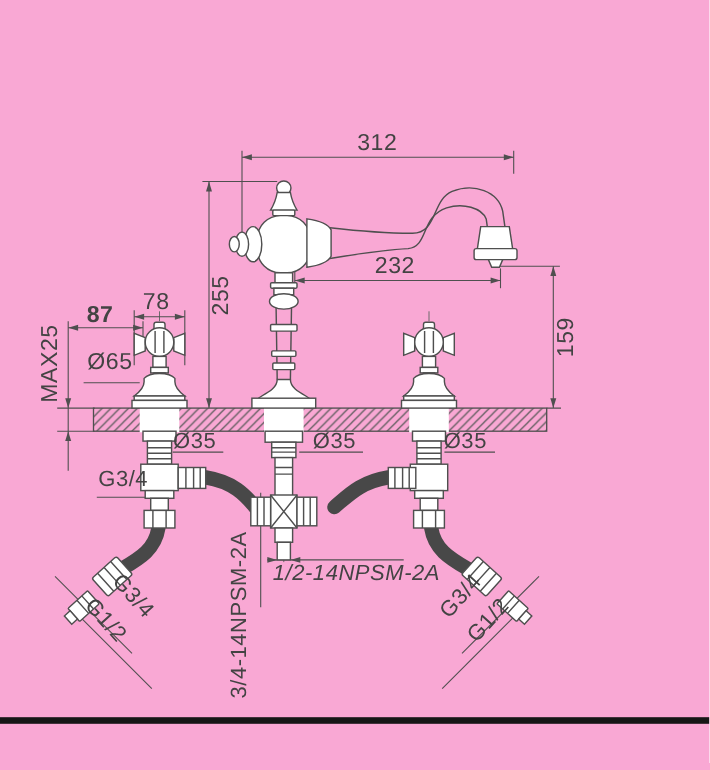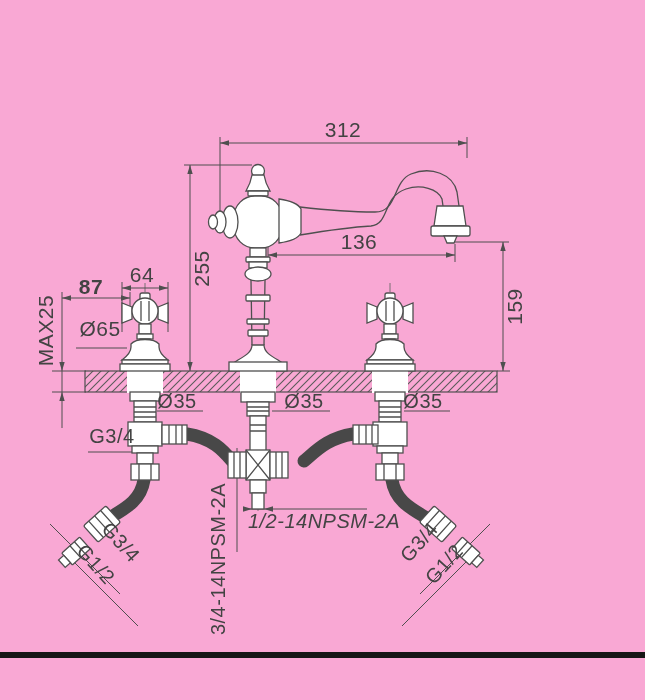--- a/index.html
+++ b/index.html
@@ -208,7 +208,7 @@
   </svg>
 
   <div class="lbl" style="left:303px;top:119px;width:80px;">312</div>
-  <div class="lbl" style="left:319px;top:231px;width:80px;">136</div>
+  <div class="lbl" style="left:319px;top:231px;width:80px;">232</div>
   <div class="lbl rot90" style="left:171px;top:258px;width:60px;height:21px;">255</div>
   <div class="lbl rot90" style="left:484px;top:296px;width:60px;height:21px;">159</div>
   <div class="lbl" style="left:66px;top:276px;width:50px;font-weight:bold;">87</div>

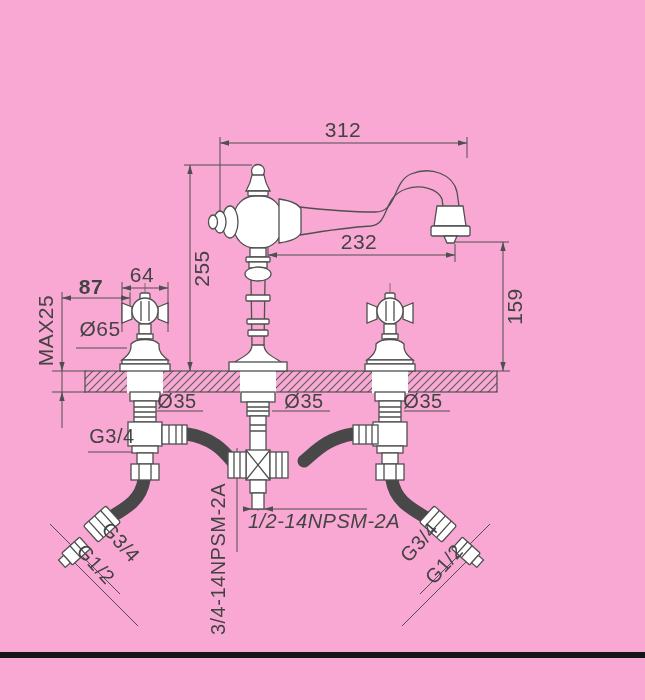--- a/index.html
+++ b/index.html
@@ -212,7 +212,7 @@
   <div class="lbl rot90" style="left:171px;top:258px;width:60px;height:21px;">255</div>
   <div class="lbl rot90" style="left:484px;top:296px;width:60px;height:21px;">159</div>
   <div class="lbl" style="left:66px;top:276px;width:50px;font-weight:bold;">87</div>
-  <div class="lbl" style="left:117px;top:264px;width:50px;">64</div>
+  <div class="lbl" style="left:117px;top:264px;width:50px;">78</div>
   <div class="lbl rot90" style="left:8px;top:320px;width:74px;height:21px;">MAX25</div>
   <div class="lbl" style="left:70px;top:318px;width:60px;">Ø65</div>
   <div class="lbl sm" style="left:147px;top:391px;width:60px;">Ø35</div>

